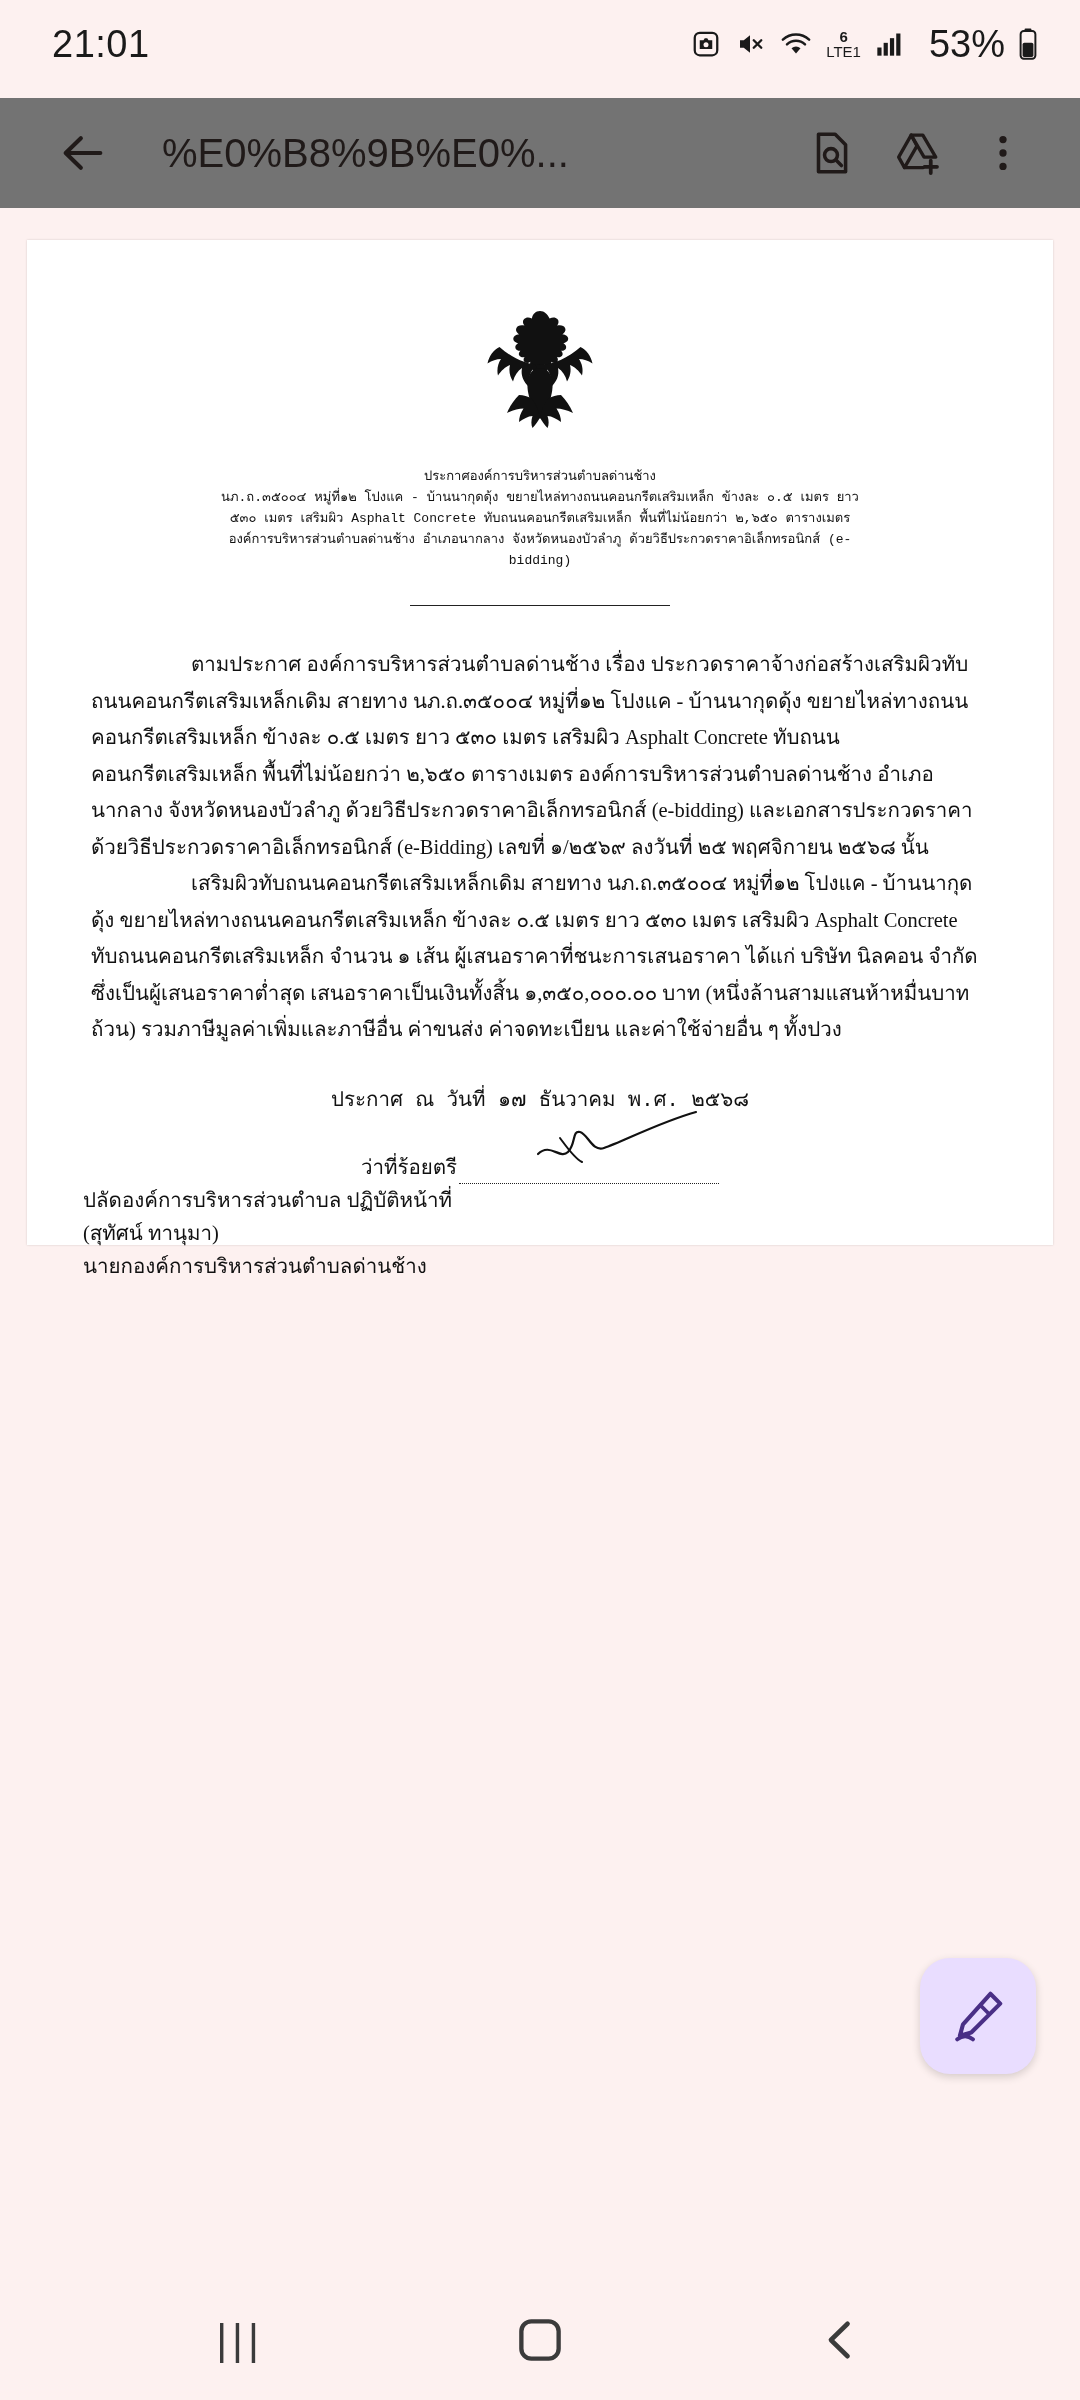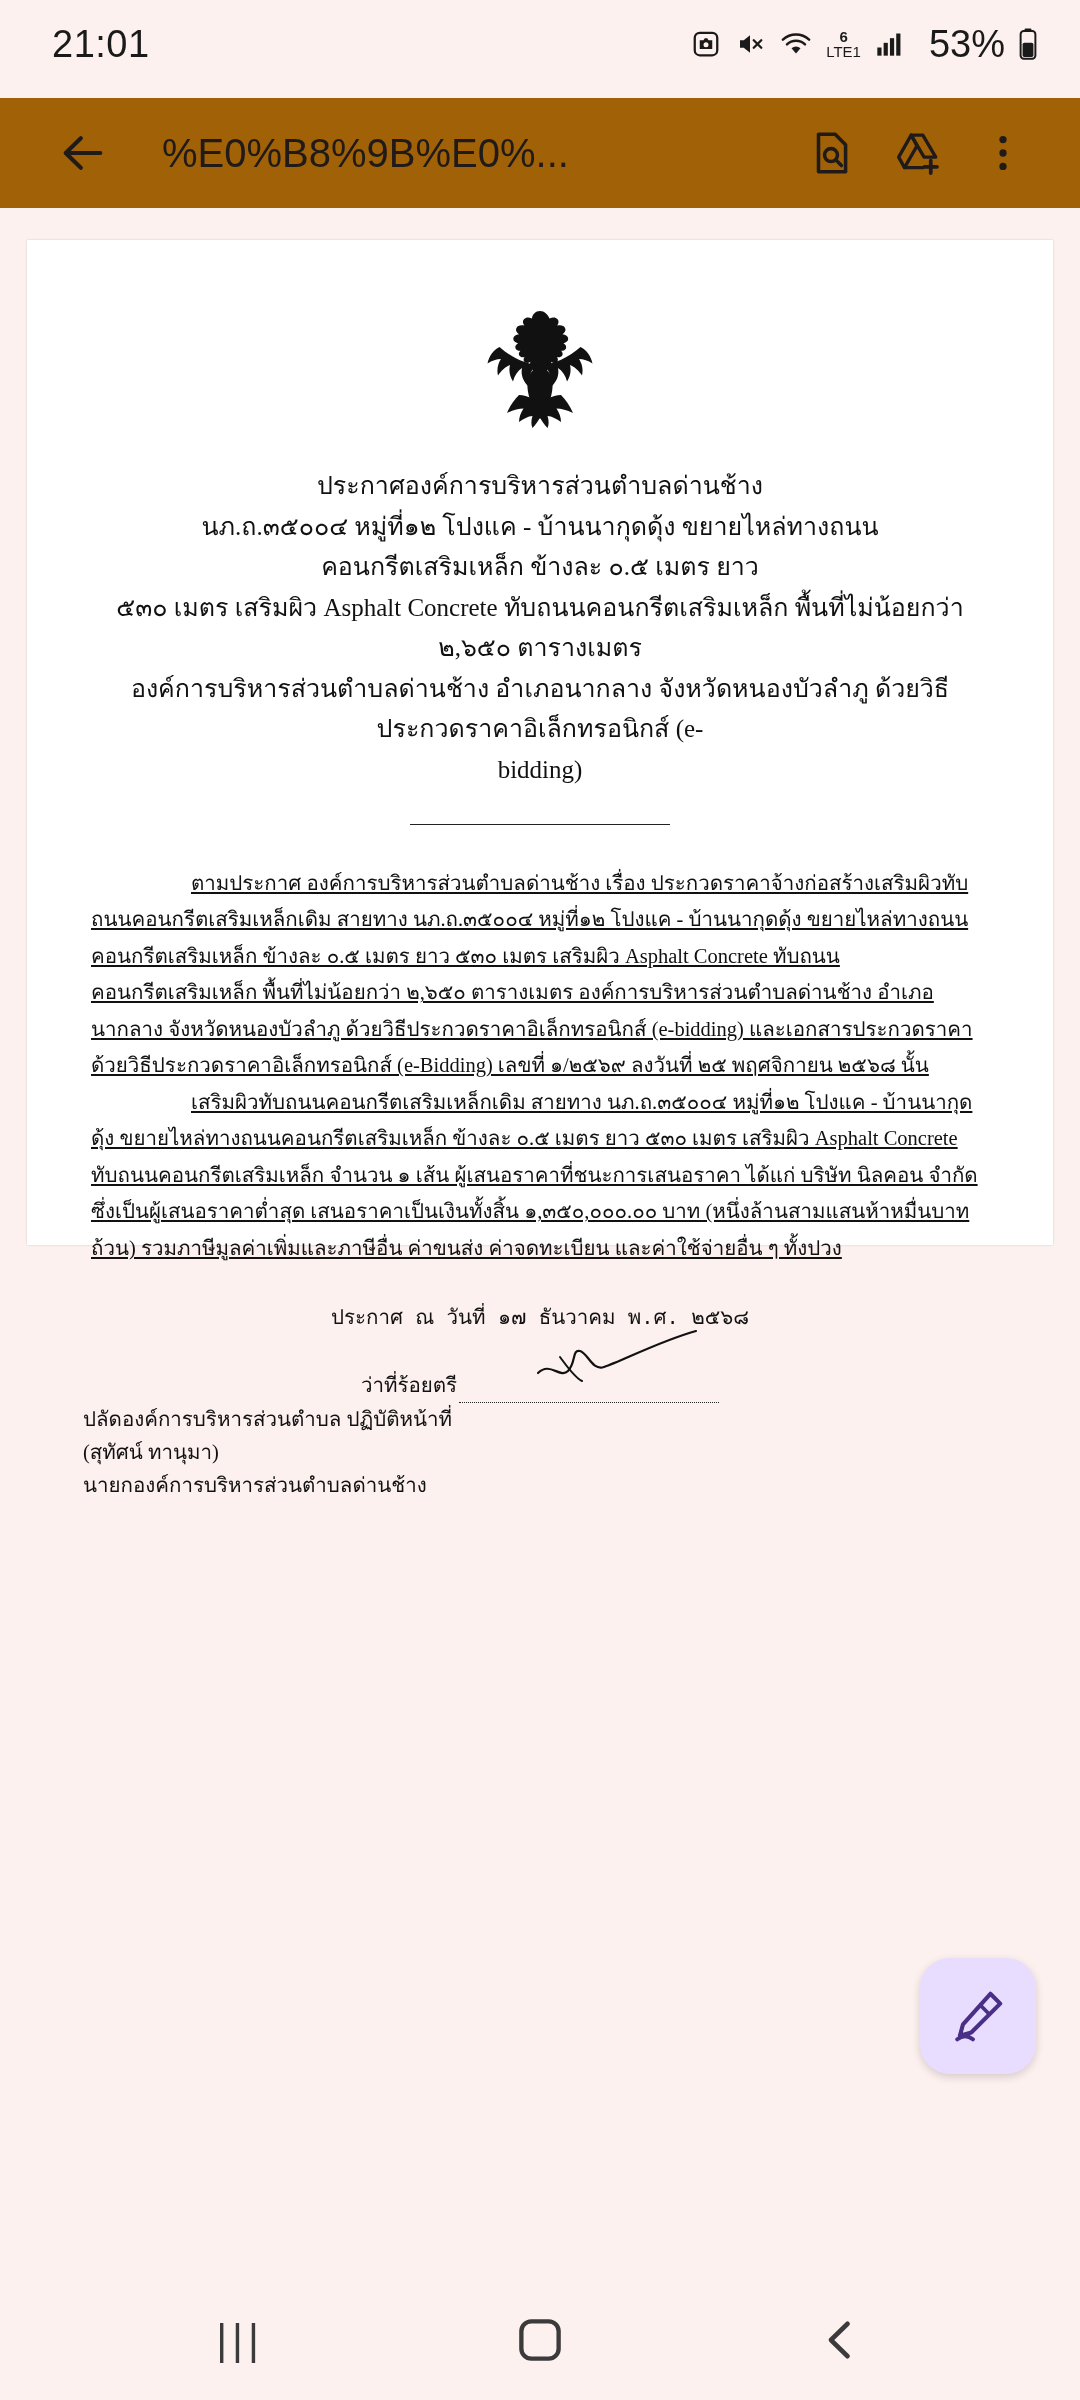--- a/index.html
+++ b/index.html
@@ -62,7 +62,7 @@
     display: flex;
     align-items: center;
     padding: 0 34px 0 40px;
-    background: #a16207;
+    background: #737373;
   }
   .app-title {
     flex: 1;

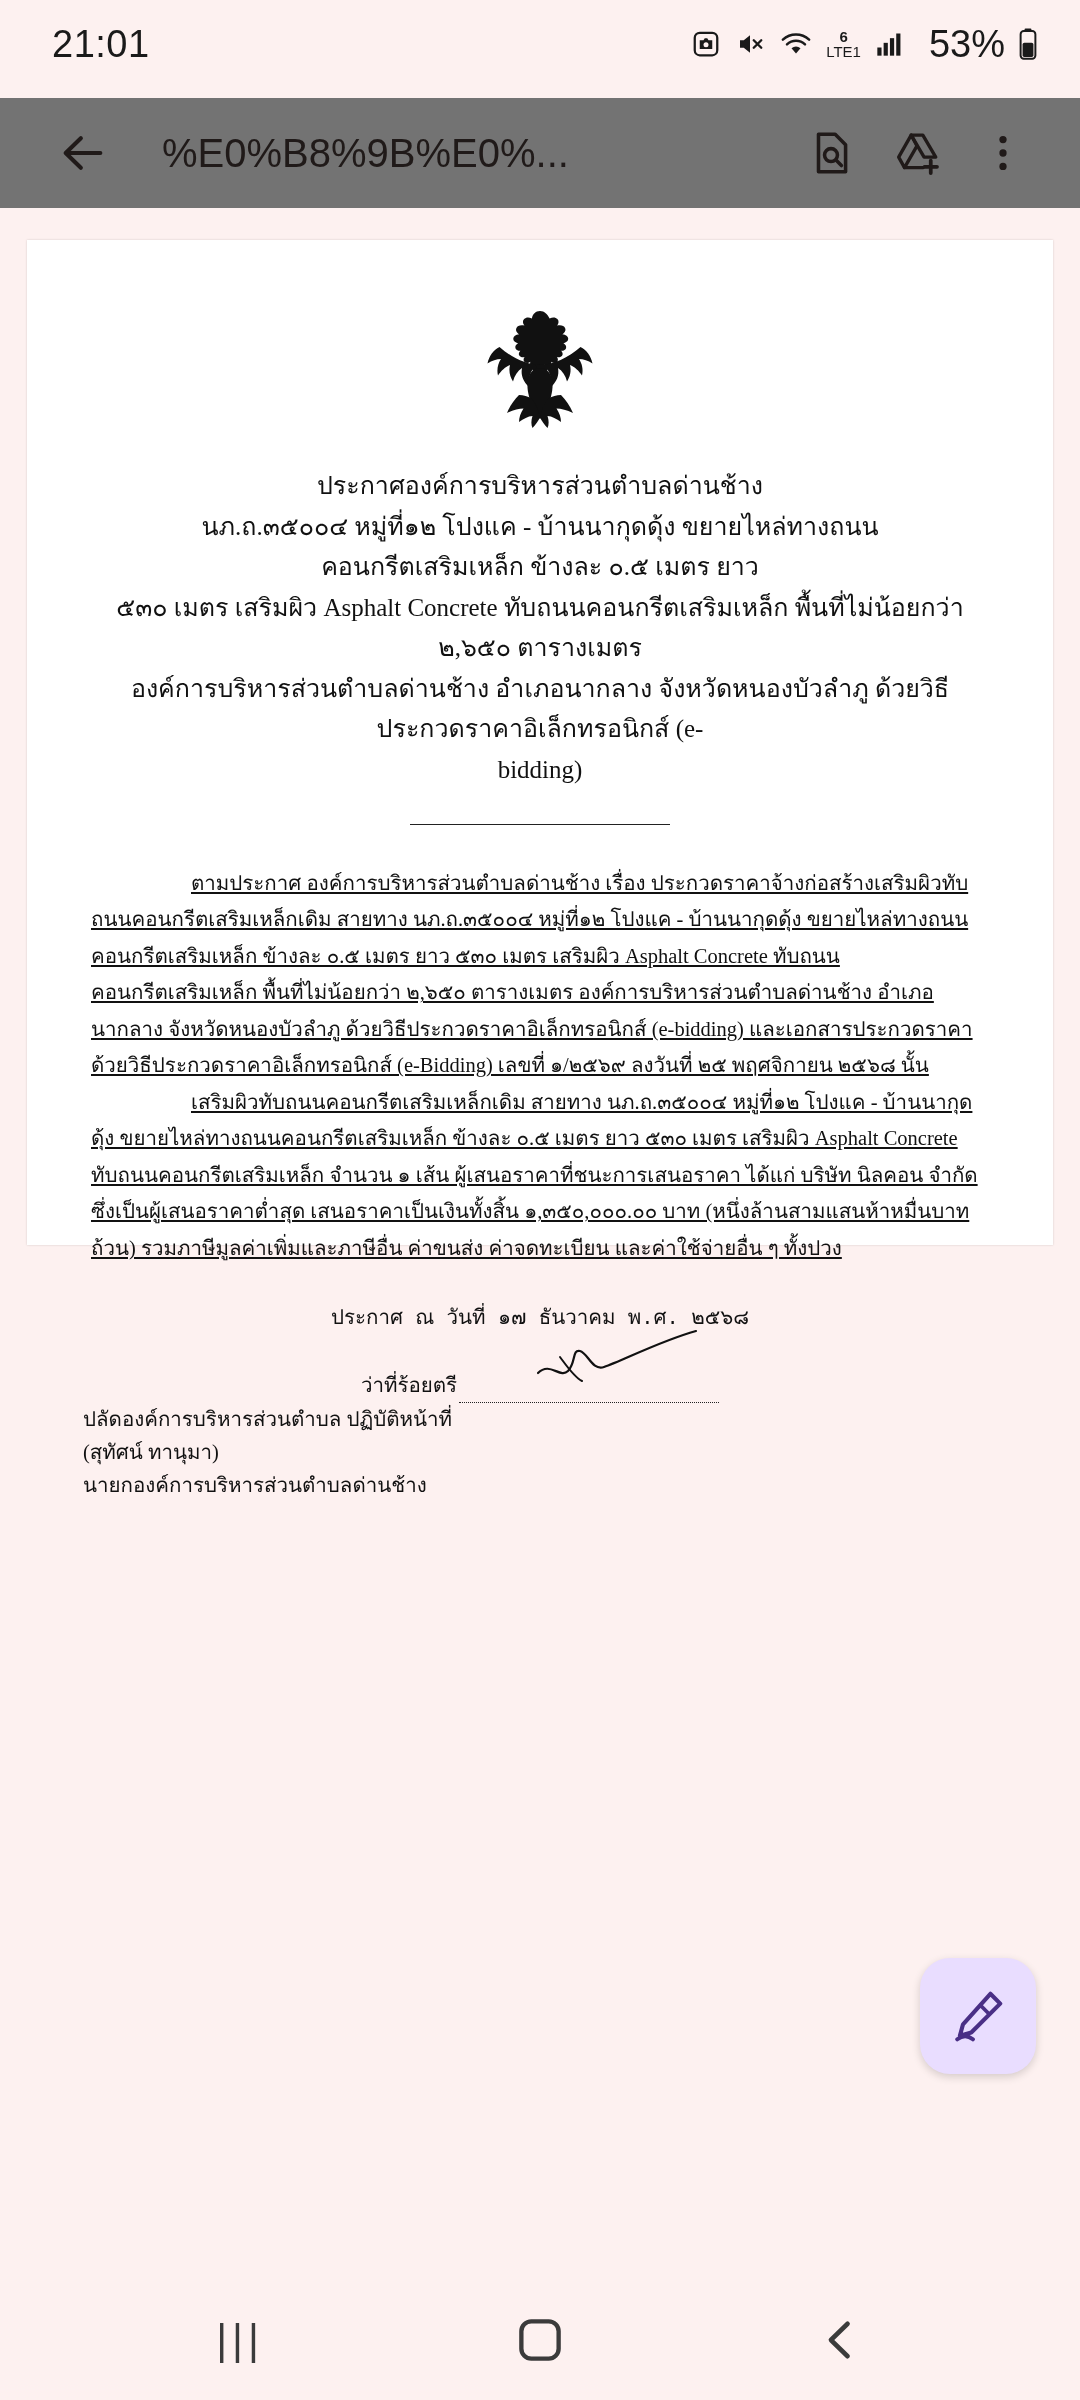--- a/index.html
+++ b/index.html
@@ -108,9 +108,9 @@
   }
   .doc-head {
     text-align: center;
-    font-size: 25px;
+    font-size: 13px;
     line-height: 1.62;
-    font-family: Liberation Serif, serif;
+    font-family: Liberation Mono, monospace;
     padding: 0 28px;
   }
   .divider-line {

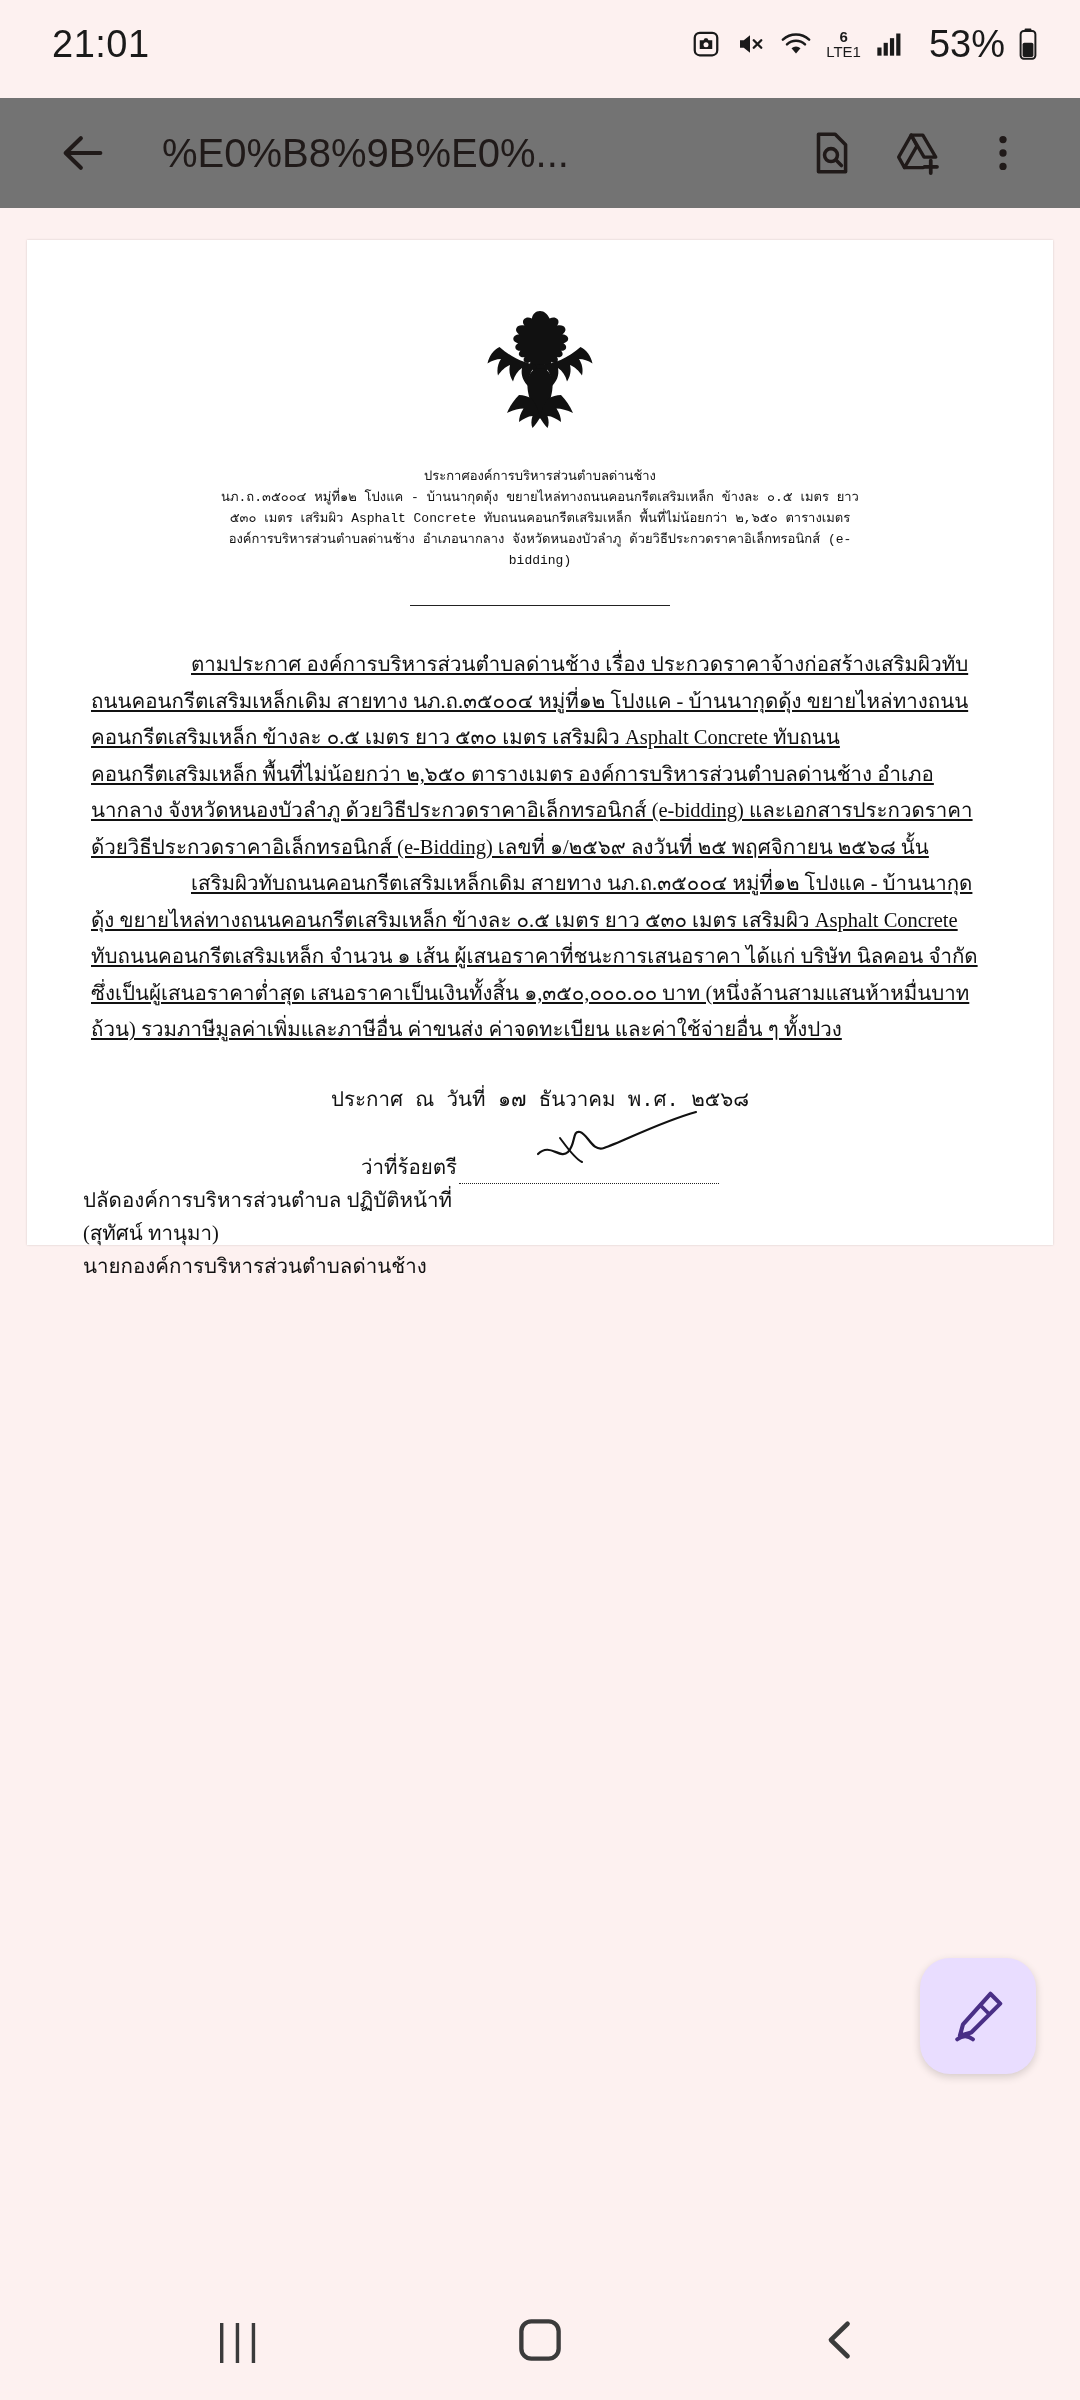--- a/index.html
+++ b/index.html
@@ -127,7 +127,7 @@
     padding: 0 8px;
   }
   .doc-body p { text-indent: 0; }
-  .doc-body p.indent { text-indent: 100px; text-decoration: underline; }
+  .doc-body p.indent { text-indent: 100px; }
   .doc-date {
     text-align: center;
     font-size: 20.5px;

